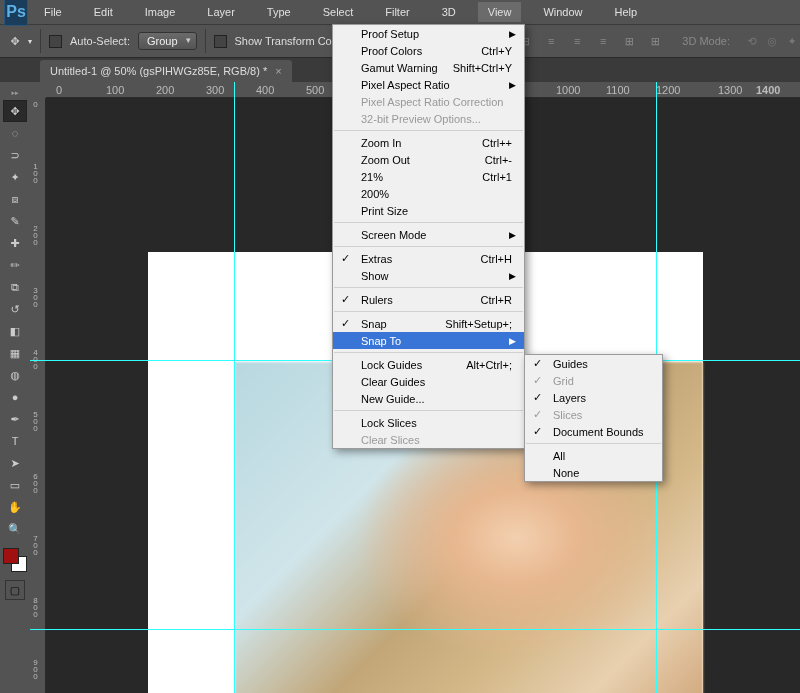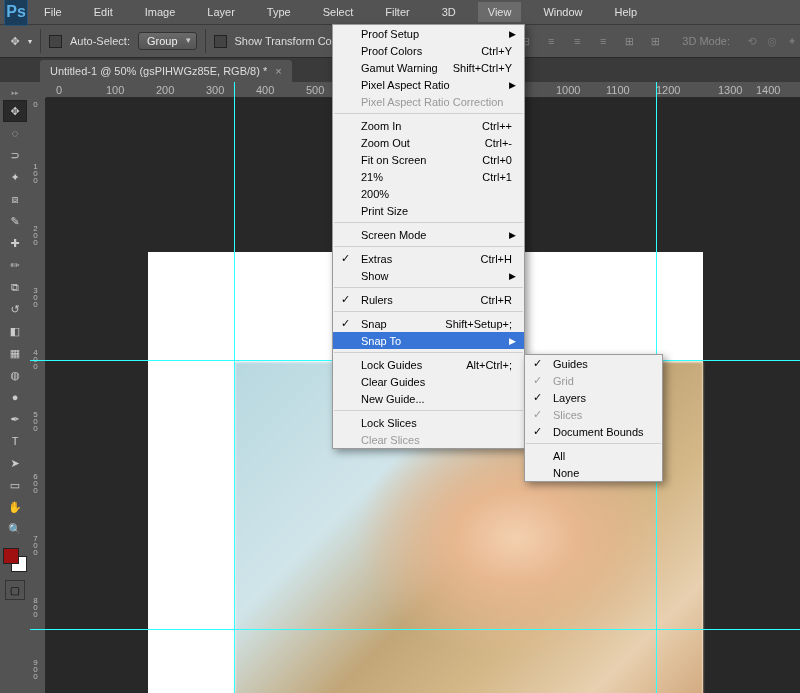--- a/index.html
+++ b/index.html
@@ -167,7 +167,7 @@
         <span class="ruler-h-tick" style="left: 560px;">1100</span>
         <span class="ruler-h-tick" style="left: 610px;">1200</span>
         <span class="ruler-h-tick" style="left: 660px; margin-left: 12px;">1300</span>
-        <span class="ruler-h-tick" style="left: 710px;">1400</span>
+        <span class="ruler-h-tick" style="left: 710px; font-weight: bold;">1400</span>
       </div>
     <div class="ruler-v" id="ruler-v">
         <span class="ruler-v-tick" style="top: 2px;">0</span>

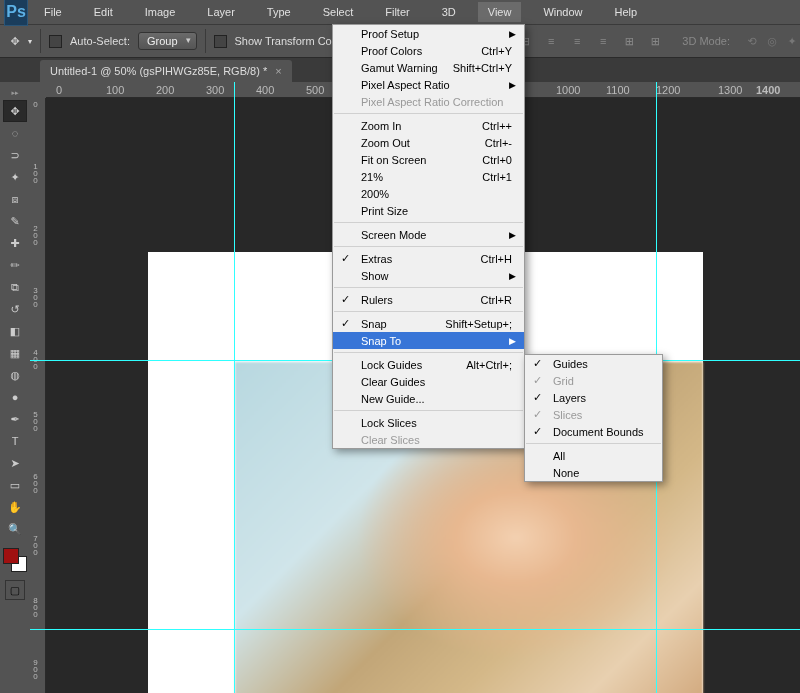--- a/index.html
+++ b/index.html
@@ -211,6 +211,9 @@
     <div class="menu-row disabled">
       <span>Pixel Aspect Ratio Correction</span>
     </div>
+    <div class="menu-row disabled">
+      <span>32-bit Preview Options...</span>
+    </div>
     <div class="menu-sep"></div>
     <div class="menu-row">
       <span>Zoom In</span>

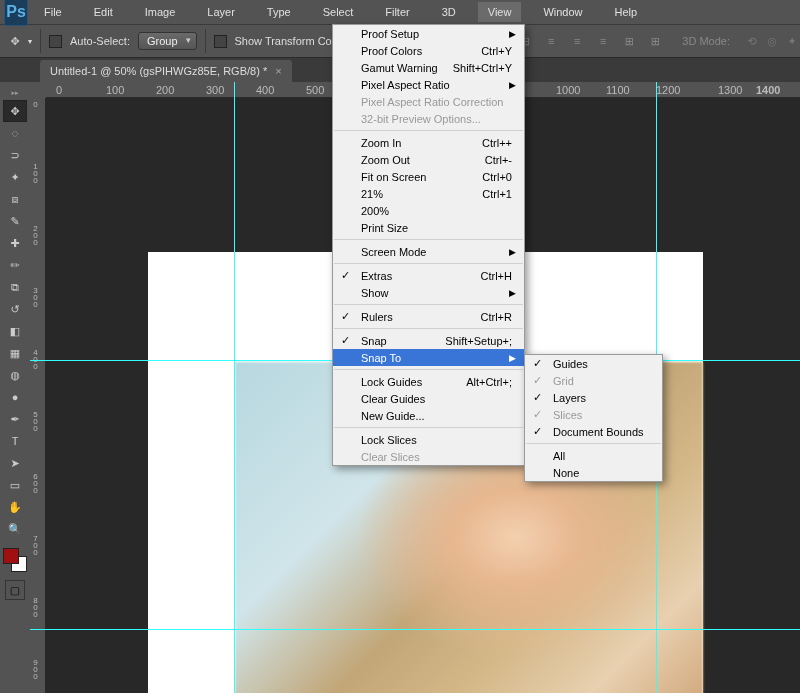--- a/index.html
+++ b/index.html
@@ -224,10 +224,6 @@
       <span class="shortcut">Ctrl+-</span>
     </div>
     <div class="menu-row">
-      <span>Fit on Screen</span>
-      <span class="shortcut">Ctrl+0</span>
-    </div>
-    <div class="menu-row">
       <span>21%</span>
       <span class="shortcut">Ctrl+1</span>
     </div>

